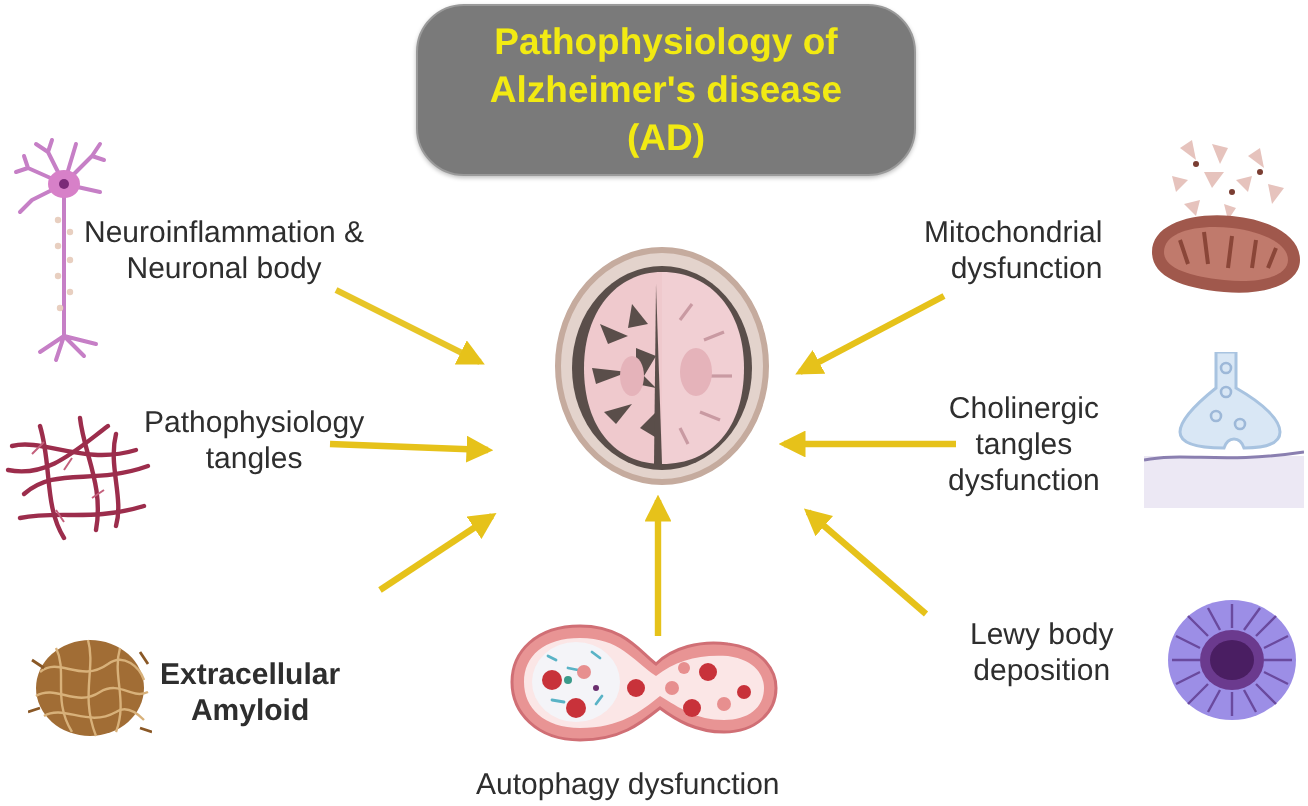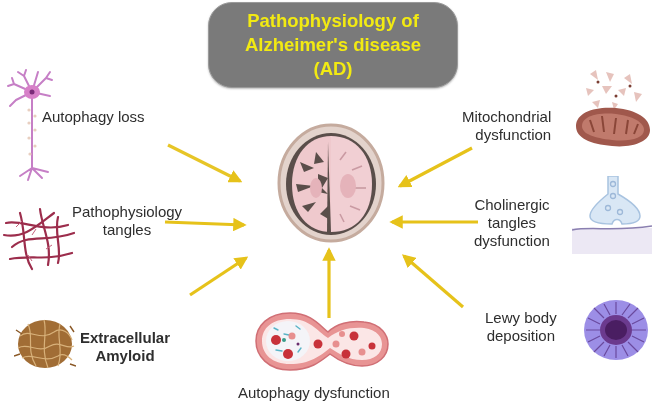--- a/index.html
+++ b/index.html
@@ -201,6 +201,7 @@
 </svg>
 
 <div class="label" style="left:42px; top:108px;">
+  <span>Neuroinflammation &amp;</span>
   <span>Autophagy loss</span>
 </div>
 <div class="label" style="left:72px; top:203px;">

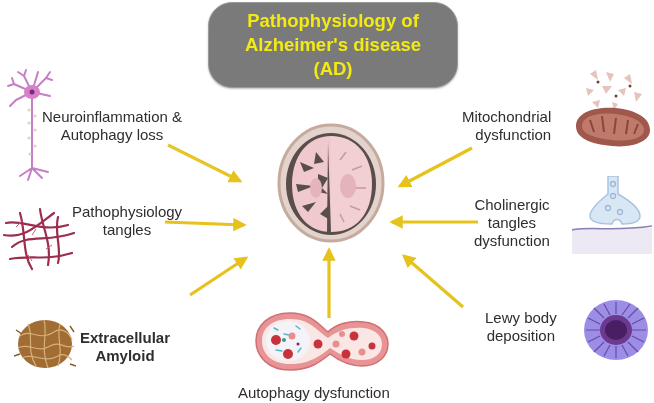--- a/index.html
+++ b/index.html
@@ -202,7 +202,7 @@
 
 <div class="label" style="left:42px; top:108px;">
   <span>Neuroinflammation &amp;</span>
-  <span>Autophagy loss</span>
+  <span>Neuronal body</span>
 </div>
 <div class="label" style="left:72px; top:203px;">
   <span>Pathophysiology</span>

